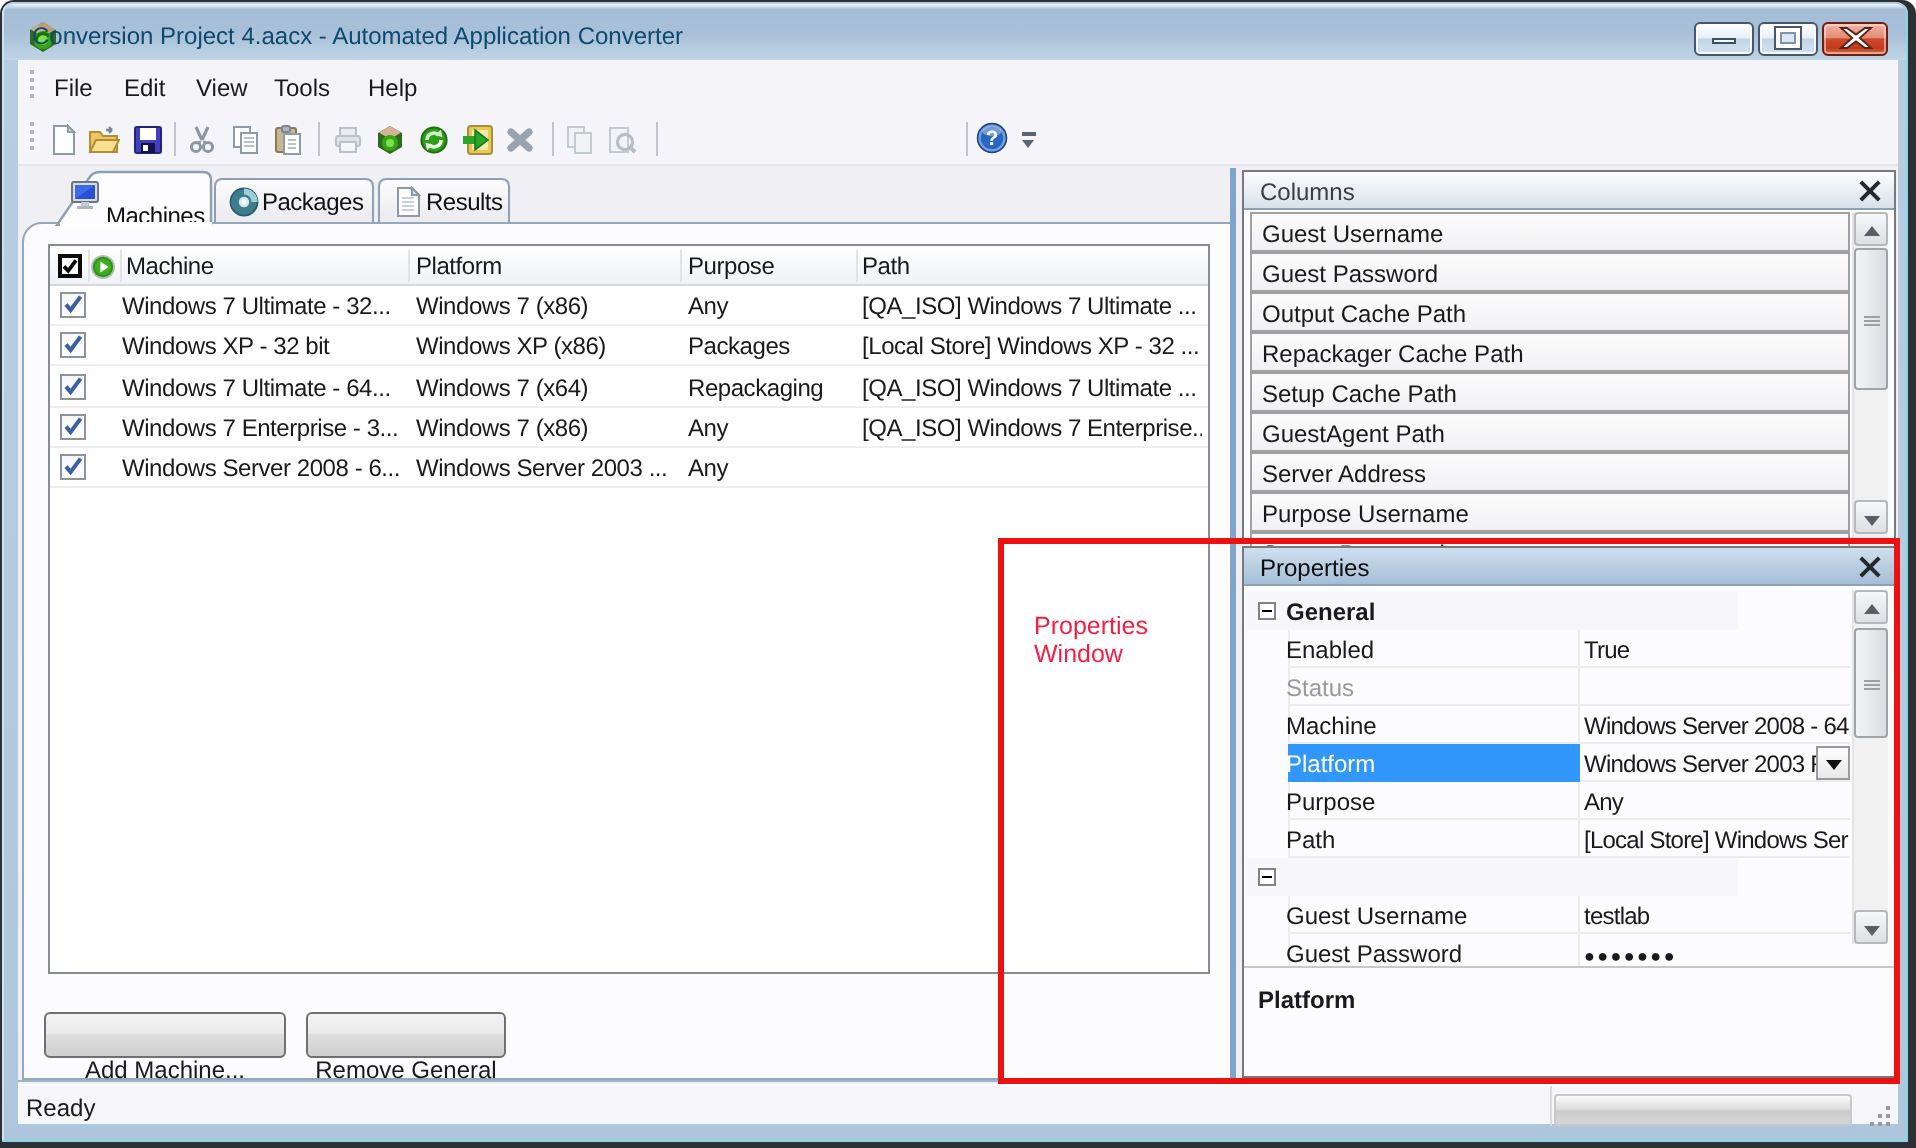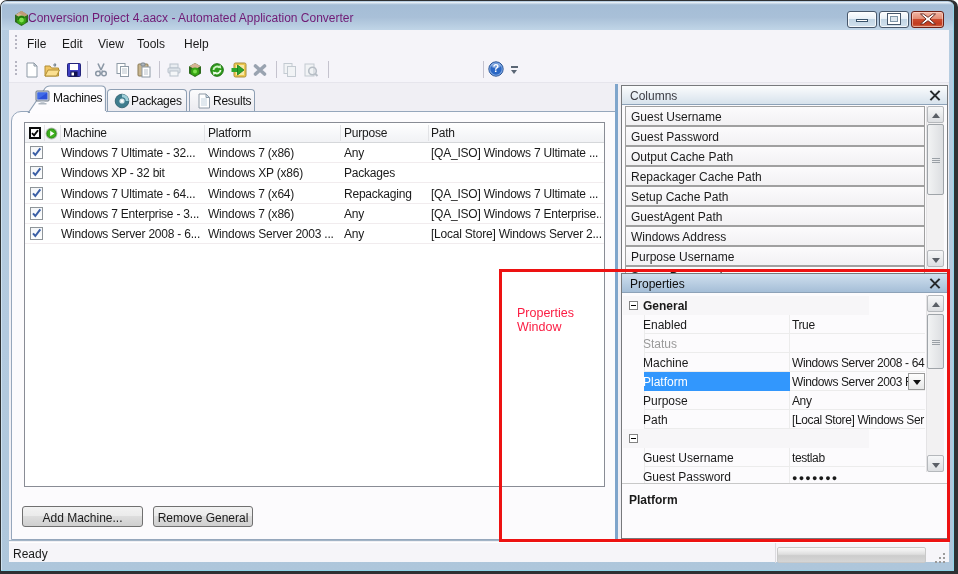--- a/index.html
+++ b/index.html
@@ -14,7 +14,7 @@
  background:linear-gradient(180deg,#f2f8fc 0%,#a4bdd6 10%,#a9c0d8 55%,#c0d5e7 100%);}
 #client{position:absolute;left:9px;top:30px;width:940px;height:532px;background:#f0eff4;}
 
-#title{position:absolute;left:28px;top:11px;color:#701a75;}
+#title{position:absolute;left:16px;top:11px;color:#0c4a6e;}
 .wbtn{position:absolute;top:11px;height:17px;border:1px solid #47576b;border-radius:3px;
  background:linear-gradient(180deg,#fdfeff 0%,#e9f1f8 45%,#c2d5e4 50%,#d2e1ee 100%);
  box-shadow:inset 0 0 0 1px rgba(255,255,255,.75);}

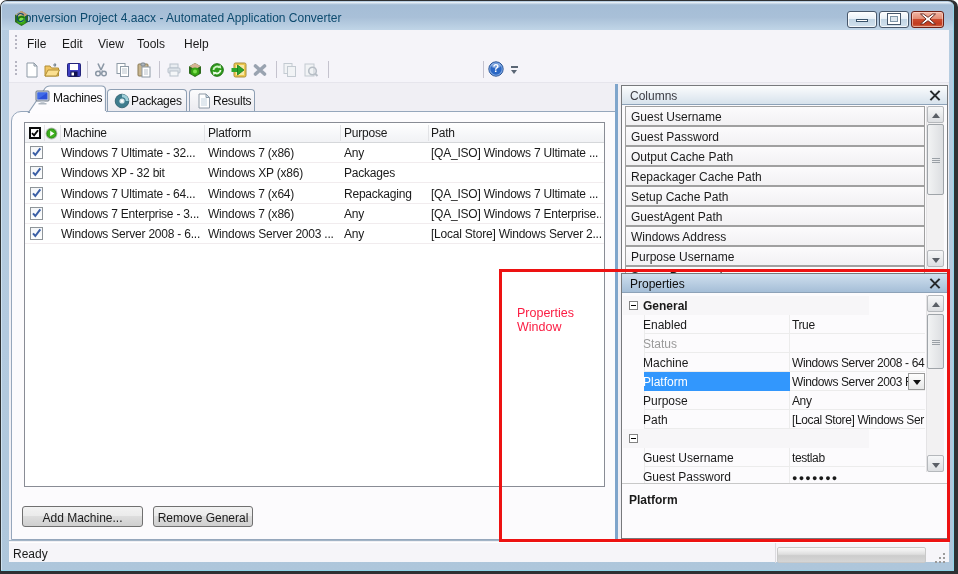--- a/index.html
+++ b/index.html
@@ -230,7 +230,7 @@
       <rect x="5.5" y="11" width="4" height="2" fill="#c6ccd4"></rect>
       <rect x="3.5" y="13" width="8" height="1.5" fill="#aeb6c0"></rect>
     </svg>
-<span class="tabtext" style="left:29px;top:6px;letter-spacing:-0.25px">Machines</span>
+<span class="tabtext" style="left:29px;top:16px;letter-spacing:-0.25px">Machines</span>
 <div class="abs" style="left:6px;top:26px;width:76px;height:3px;background:#fdfcfe;"></div>
 </div>
 

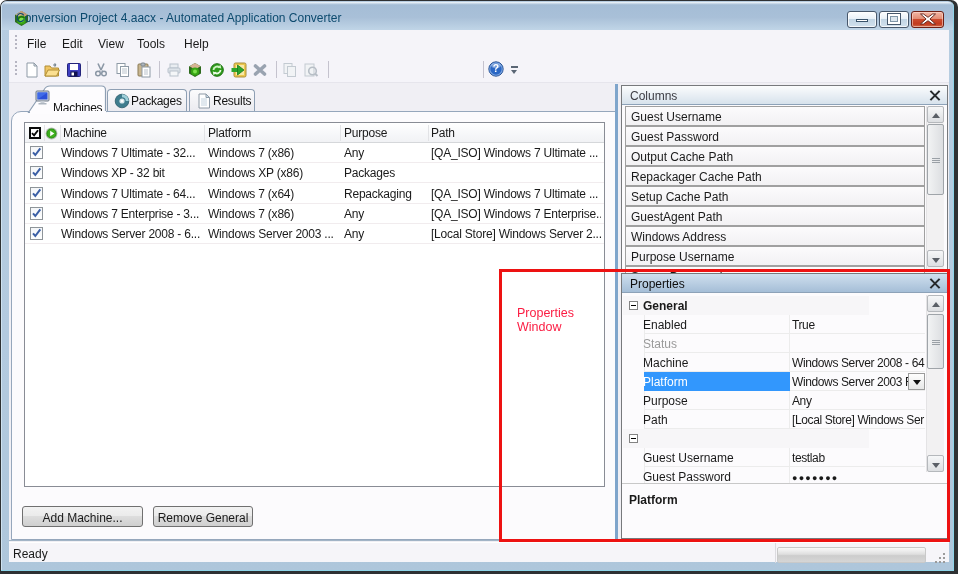--- a/index.html
+++ b/index.html
@@ -278,6 +278,7 @@
 <div class="cell" style="left:36px;width:142px">Windows XP - 32 bit</div>
 <div class="cell" style="left:183px;width:130px">Windows XP (x86)</div>
 <div class="cell" style="left:319px;width:82px">Packages</div>
+<div class="cell" style="left:406px;width:170px">[Local Store] Windows XP - 32 ...</div>
 </div>
 <div class="lvrow" style="top:60.599999999999994px">
 <div class="cb">

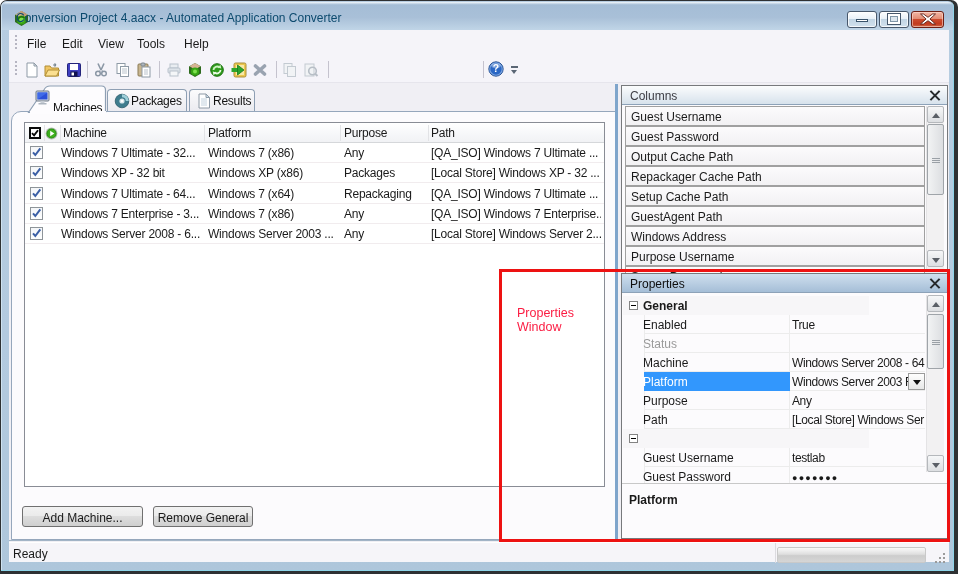--- a/index.html
+++ b/index.html
@@ -311,7 +311,6 @@
 <div class="cell" style="left:36px;width:142px">Windows Server 2008 - 6...</div>
 <div class="cell" style="left:183px;width:130px">Windows Server 2003 ...</div>
 <div class="cell" style="left:319px;width:82px">Any</div>
-<div class="cell" style="left:406px;width:170px">[Local Store] Windows Server 2...</div>
 </div>
     </div>
 </div>

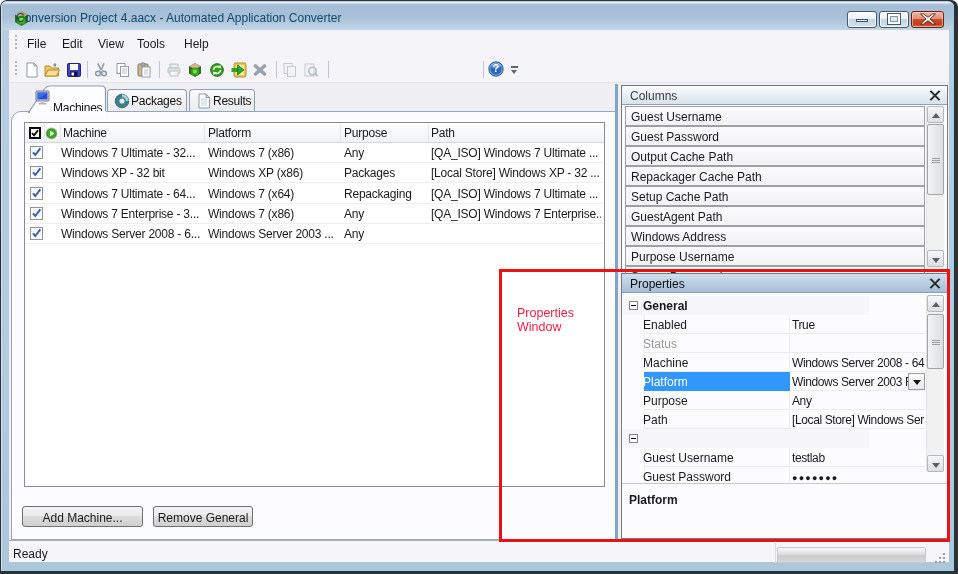--- a/index.html
+++ b/index.html
@@ -328,7 +328,7 @@
 <div class="citem" style="top:80px">Repackager Cache Path</div>
 <div class="citem" style="top:100px">Setup Cache Path</div>
 <div class="citem" style="top:120px">GuestAgent Path</div>
-<div class="citem" style="top:140px">Windows Address</div>
+<div class="citem" style="top:140px">Server Address</div>
 <div class="citem" style="top:160px">Purpose Username</div>
 <div class="citem" style="top:180px">Server Password</div>
     </div>

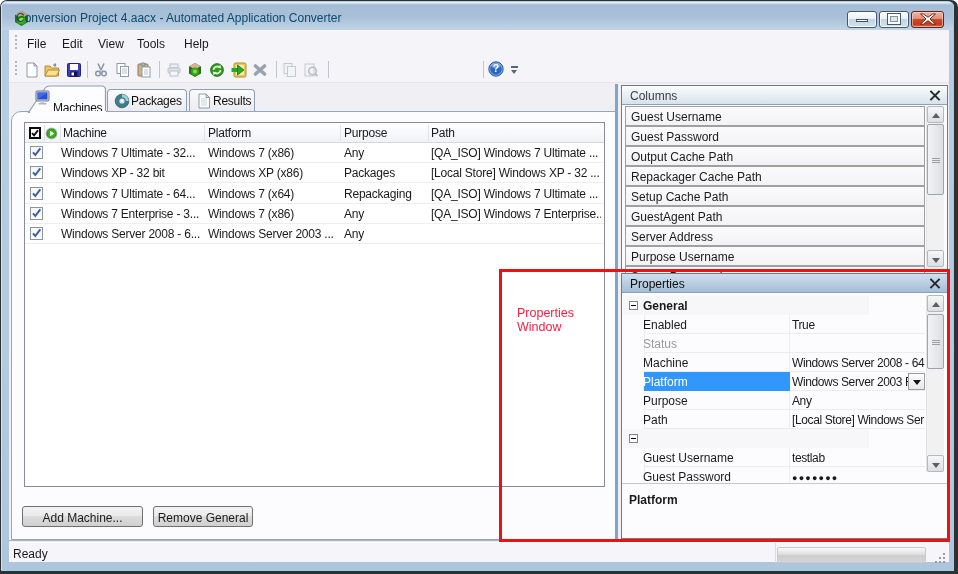--- a/index.html
+++ b/index.html
@@ -48,7 +48,7 @@
 
 .btn{position:absolute;top:506px;height:21px;border:1px solid #707070;border-radius:3px;
  background:linear-gradient(180deg,#f2f2f2 0%,#ebebeb 45%,#dddddd 50%,#cfcfcf 100%);
- text-align:center;padding-top:4px;}
+ text-align:center;padding-top:21px;}
 
 #splitter{position:absolute;left:615px;top:84px;width:3px;height:457px;background:#7fa5cb;}
 .panel{position:absolute;left:621px;width:327px;border:1px solid #77797c;background:#fcfbfd;}

